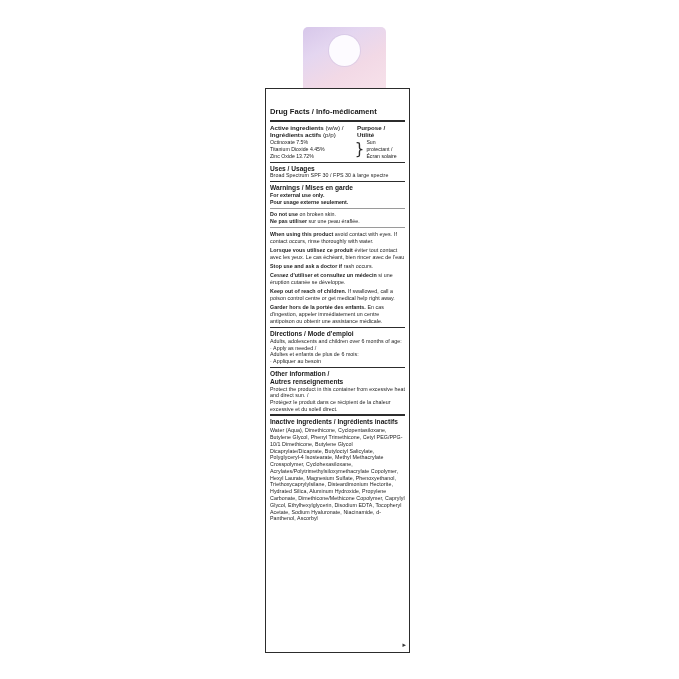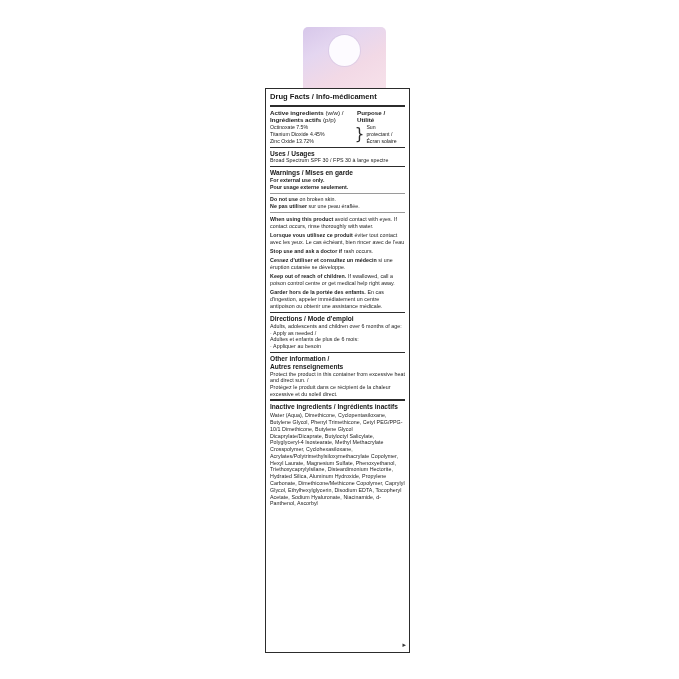--- a/index.html
+++ b/index.html
@@ -56,7 +56,7 @@
     overflow: hidden;
   }
   .panel-inner {
-    padding: 4px 4px 0 4px;
+    padding: 19px 4px 0 4px;
   }
 
   .title {

